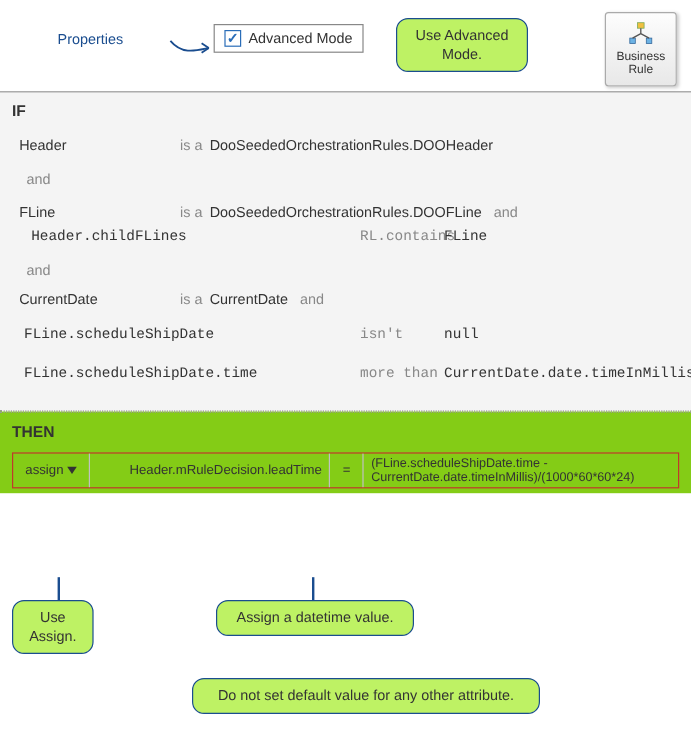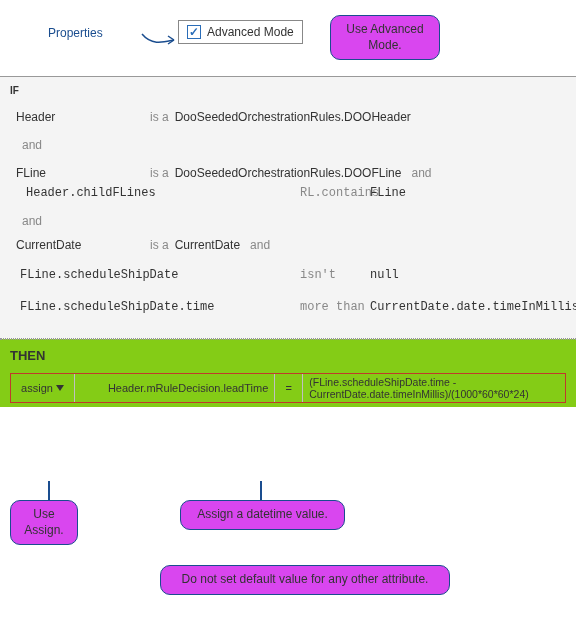--- a/index.html
+++ b/index.html
@@ -57,7 +57,7 @@
     position: absolute;
     border: 1.5px solid #1a4d8f;
     border-radius: 10px;
-    background: #d946ef;
+    background: #bef264;
     padding: 6px 10px;
     font-size: 12px;
     color: #333;

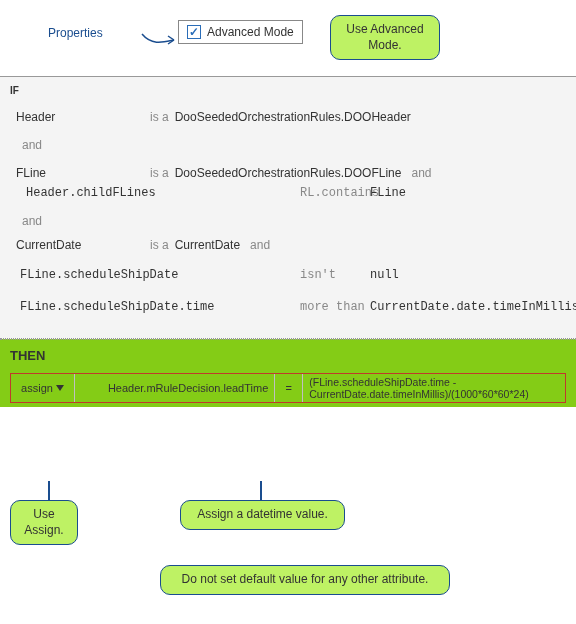--- a/index.html
+++ b/index.html
@@ -228,6 +228,15 @@
 
   <div class="callout callout-advanced">Use Advanced Mode.</div>
 
+  <div class="business-rule-box">
+    <svg class="biz-icon" viewBox="0 0 24 24">
+      <rect x="9" y="1" width="6" height="5" fill="#f0c040" stroke="#7a5" stroke-width="0.7"></rect>
+      <rect x="2" y="15" width="5" height="5" fill="#6cb2e4" stroke="#369" stroke-width="0.7"></rect>
+      <rect x="17" y="15" width="5" height="5" fill="#6cb2e4" stroke="#369" stroke-width="0.7"></rect>
+      <path d="M12 6 L12 11 M12 11 L4.5 15 M12 11 L19.5 15" stroke="#555" stroke-width="1.2" fill="none"></path>
+    </svg>
+    <span>Business Rule</span>
+  </div>
 </div>
 
 <div class="rule-panel">

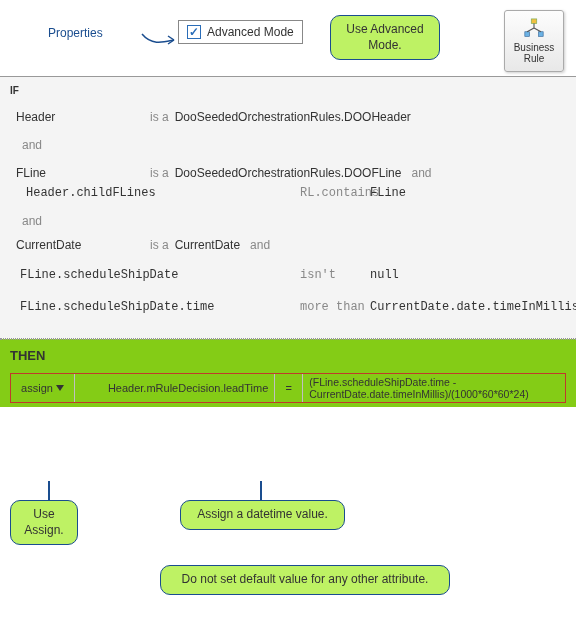--- a/index.html
+++ b/index.html
@@ -101,7 +101,7 @@
   }
   .rule-panel .if-label {
     font-weight: bold;
-    font-size: 10px;
+    font-size: 13px;
     color: #333;
     margin-bottom: 14px;
   }

